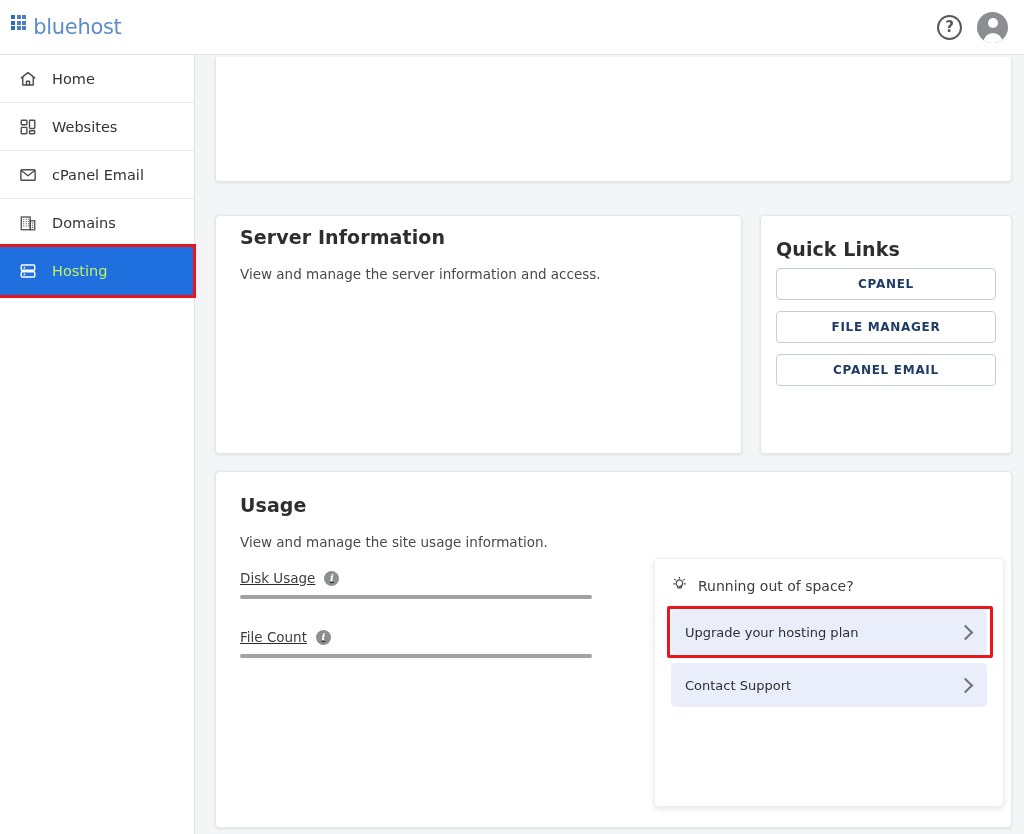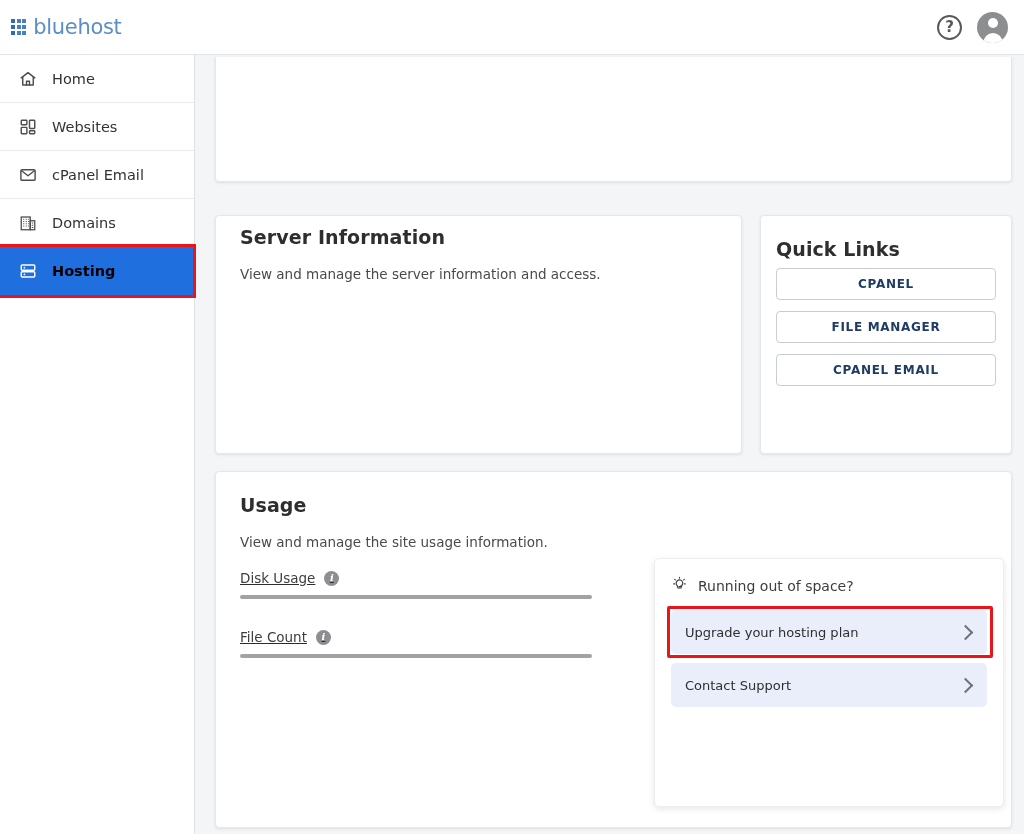--- a/index.html
+++ b/index.html
@@ -34,7 +34,7 @@
 
   .brand {
     display: flex;
-    align-items: center;
+    align-items: flex-start;
     gap: 7px;
   }
 

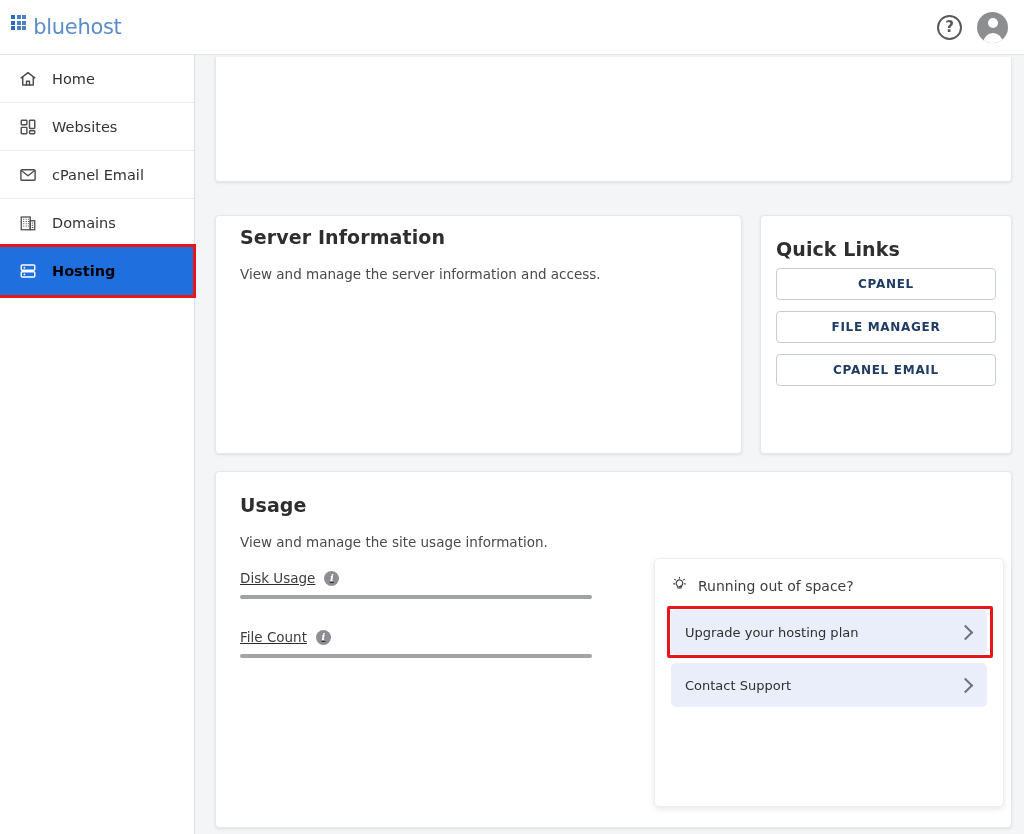--- a/index.html
+++ b/index.html
@@ -146,8 +146,8 @@
 
   .nav-item.active {
     background: #1f6fde;
-    color: #000000;
-    font-weight: 700;
+    color: #bef264;
+    font-weight: 400;
     border-bottom: none;
   }
   .nav-item.active .nav-icon { color: #ffffff; }

